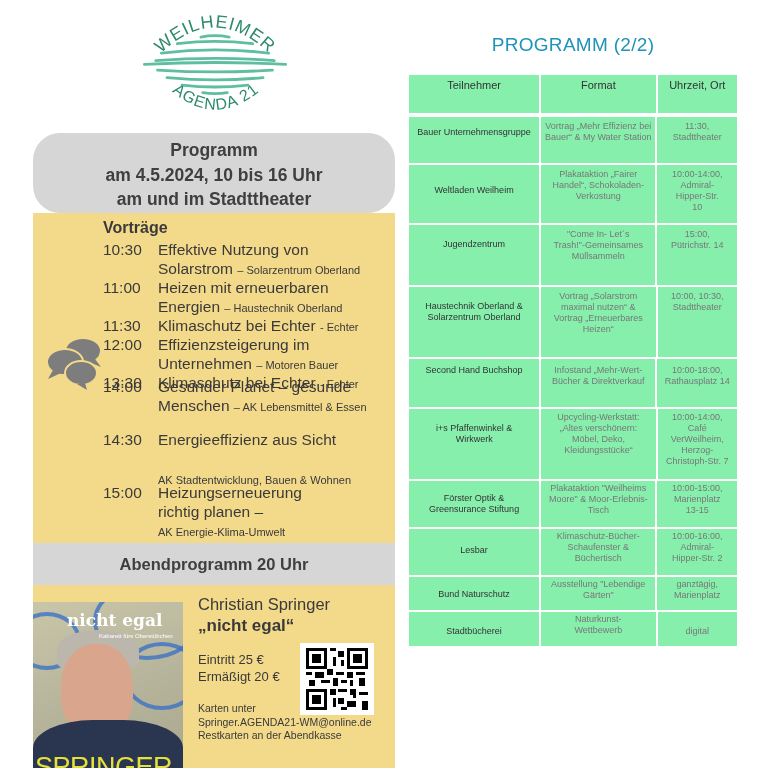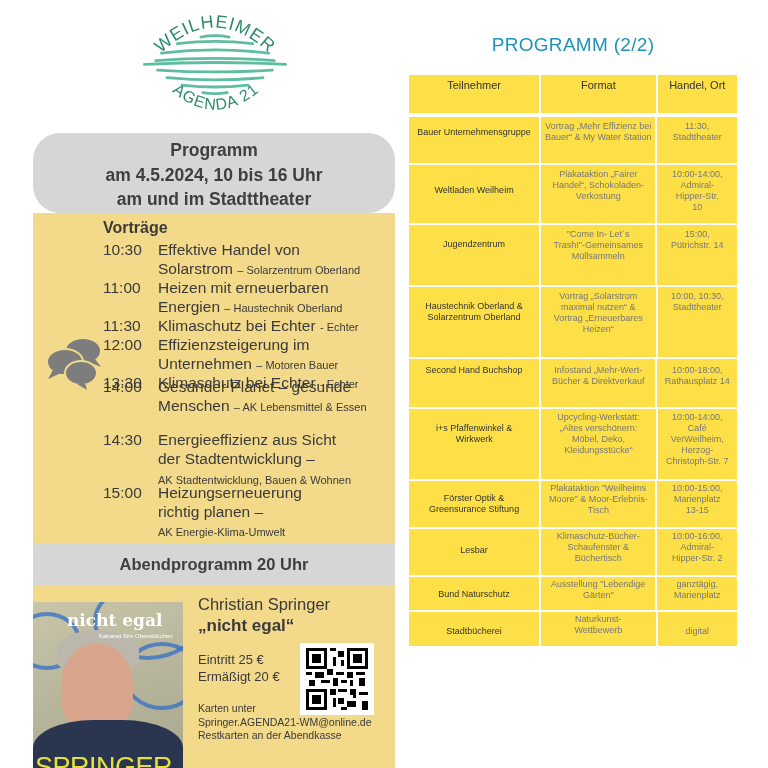--- a/index.html
+++ b/index.html
@@ -43,7 +43,7 @@
   #rtitle { left:409px; top:34px; width:328px; text-align:center; color:#1f93b8; font-size:19px; letter-spacing:0.3px; }
   #table { left:409px; top:75px; width:328px; }
   .row { display:flex; }
-  .cell { background:#fde047; box-sizing:border-box; text-align:center; font-size:9px; line-height:11px; color:#777; padding-top:8px; }
+  .cell { background:#86efac; box-sizing:border-box; text-align:center; font-size:9px; line-height:11px; color:#777; padding-top:8px; }
   .c1 { width:131px; margin-right:2px; color:#333; }
   .c2 { width:115px; margin-right:2px; }
   .c3 { width:80px; }

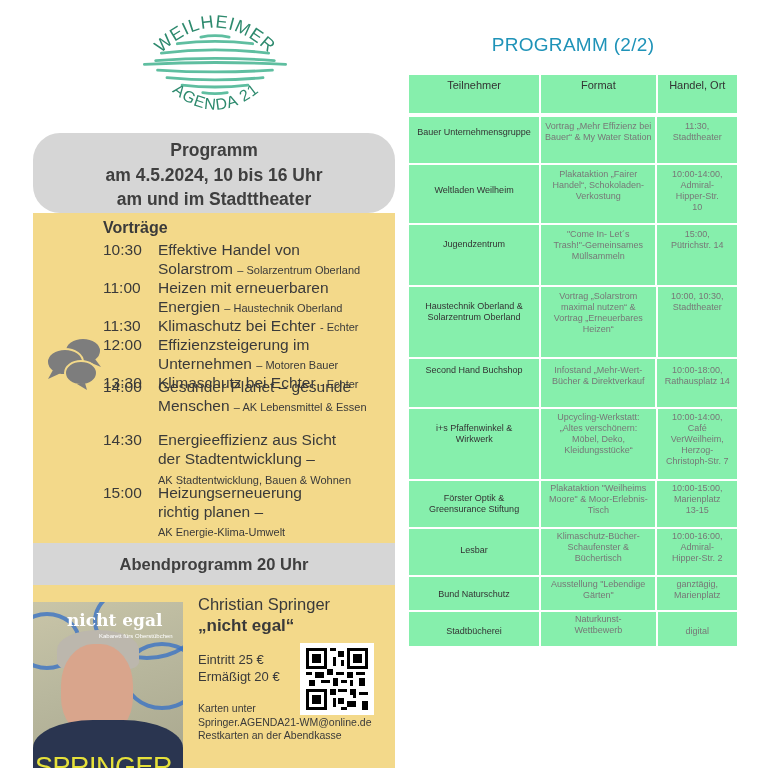--- a/index.html
+++ b/index.html
@@ -202,7 +202,7 @@
   <div class="row hrow" style="height:38px">
     <div class="cell c1">Teilnehmer</div>
     <div class="cell c2">Format</div>
-    <div class="cell c3">Handel, Ort</div>
+    <div class="cell c3">Uhrzeit, Ort</div>
   </div>
   <div class="rgap"></div>
 

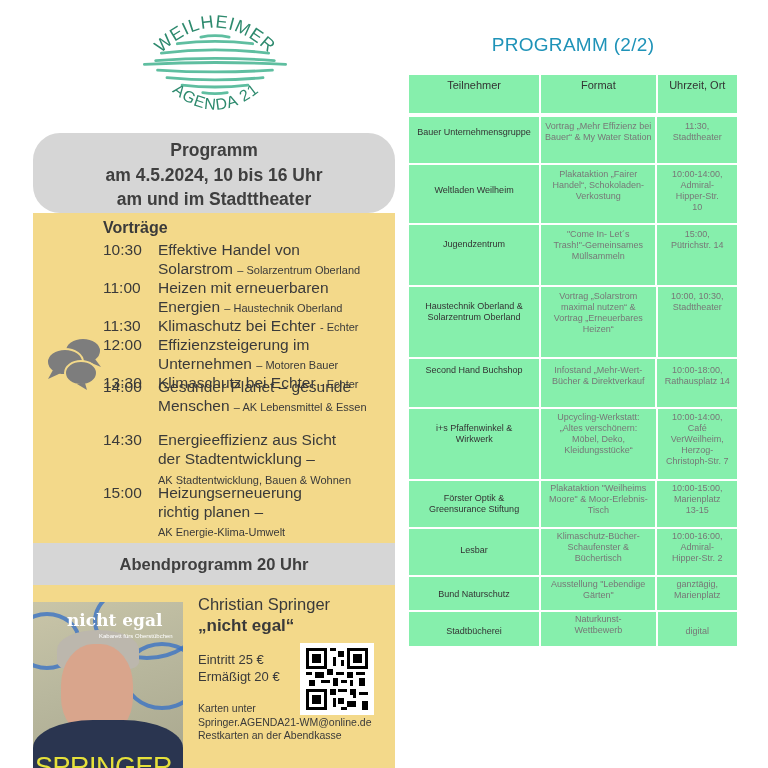--- a/index.html
+++ b/index.html
@@ -100,7 +100,7 @@
     </svg>
 
     <div class="talk" style="top:27px">
-      <span class="t">10:30</span><span class="body"><span>Effektive Handel von</span><br><span>Solarstrom</span> <span class="sm">– Solarzentrum Oberland</span></span>
+      <span class="t">10:30</span><span class="body"><span>Effektive Nutzung von</span><br><span>Solarstrom</span> <span class="sm">– Solarzentrum Oberland</span></span>
     </div>
     <div class="talk" style="top:65px">
       <span class="t">11:00</span><span class="body"><span>Heizen mit erneuerbaren</span><br><span>Energien</span> <span class="sm">– Haustechnik Oberland</span></span>

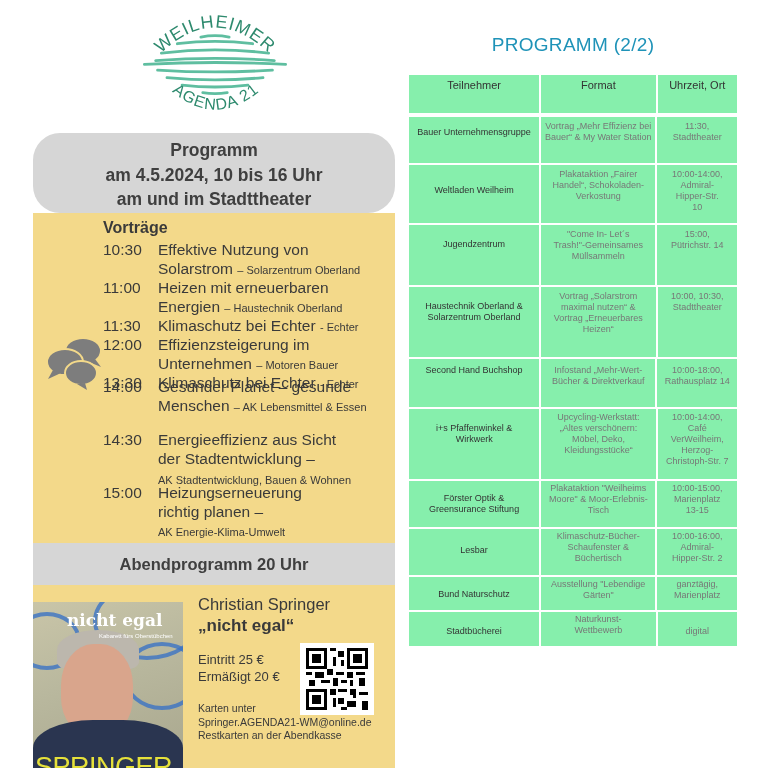--- a/index.html
+++ b/index.html
@@ -118,7 +118,7 @@
       <span class="t">14:00</span><span class="body"><span>Gesunder Planet – gesunde</span><br><span>Menschen</span> <span class="sm">– AK Lebensmittel &amp; Essen</span></span>
     </div>
     <div class="talk" style="top:217px">
-      <span class="t">14:30</span><span class="body"><span>Energieeffizienz aus Sicht</span><br><span>der Stadtentwicklung –</span><br><span class="sm" style="line-height:24px">AK Stadtentwicklung, Bauen &amp; Wohnen</span></span>
+      <span class="t">14:30</span><span class="body"><span>Energieeffizienz aus Sicht</span><br><br><span class="sm" style="line-height:24px">AK Stadtentwicklung, Bauen &amp; Wohnen</span></span>
     </div>
     <div class="talk" style="top:270px">
       <span class="t">15:00</span><span class="body"><span>Heizungserneuerung</span><br><span>richtig planen –</span><br><span class="sm" style="line-height:14px;display:inline-block">AK Energie-Klima-Umwelt</span></span>

